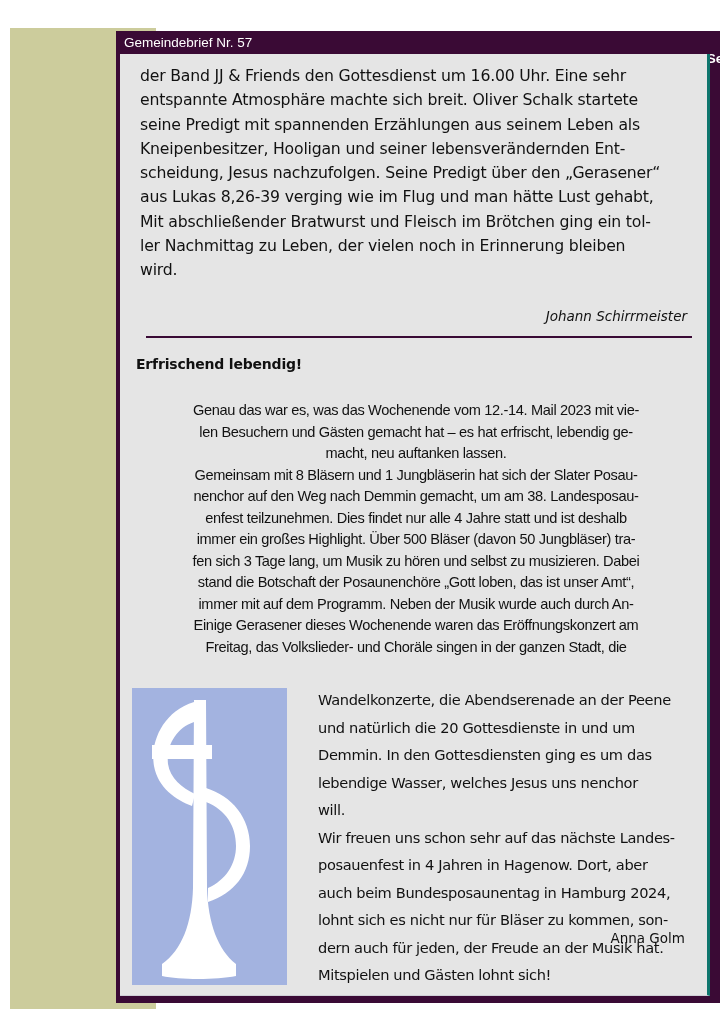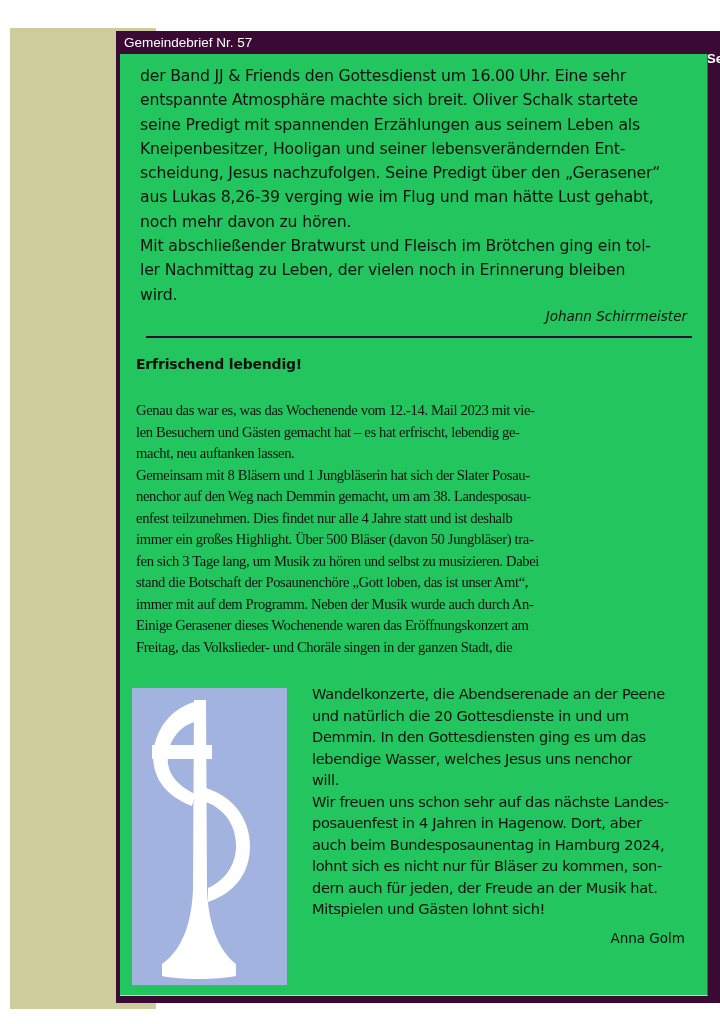--- a/index.html
+++ b/index.html
@@ -24,7 +24,7 @@
   .header-right { position: absolute; right: 9px; top: 16px; font-weight: bold; }
   .page {
     position: absolute; left: 4px; top: 23px; width: 587px; height: 941px;
-    background: #22c55e; border-right: 1px solid #0f766e; border-bottom: 1px solid #cfcfd6;
+    background: #e5e5e5; border-right: 3px solid #0f766e; border-bottom: 1px solid #cfcfd6;
   }
   .article1 {
     position: absolute; left: 20px; top: 10px; width: 556px;

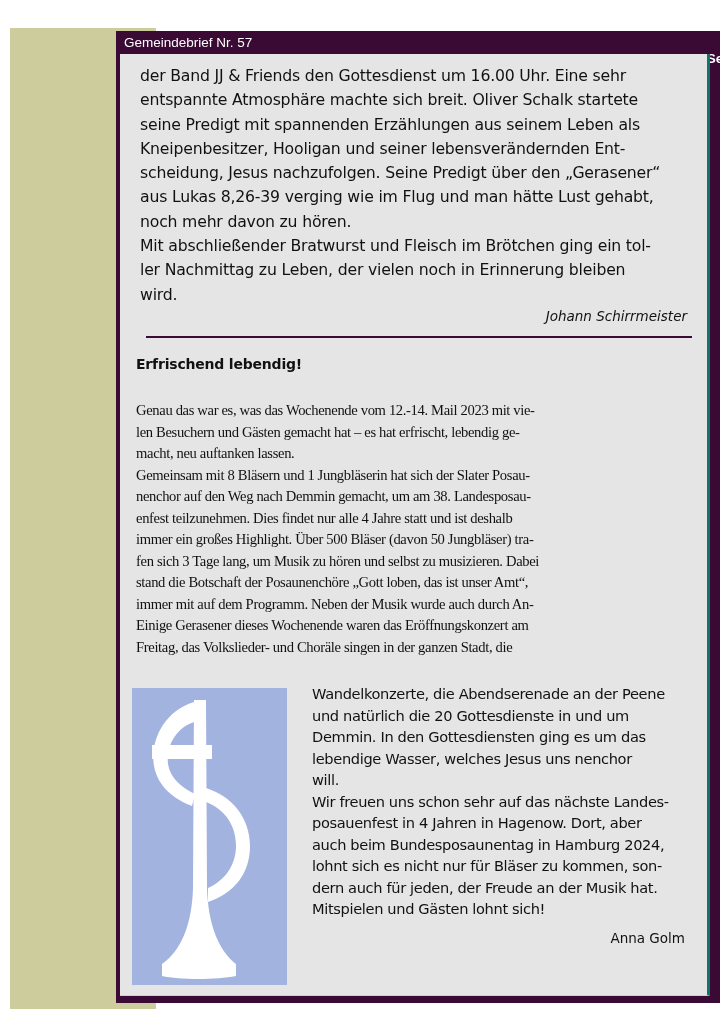--- a/index.html
+++ b/index.html
@@ -88,7 +88,6 @@
       <p>Kneipenbesitzer, Hooligan und seiner lebensverändernden Ent-</p>
       <p>scheidung, Jesus nachzufolgen. Seine Predigt über den „Gerasener“</p>
       <p>aus Lukas 8,26-39 verging wie im Flug und man hätte Lust gehabt,</p>
-      <p>noch mehr davon zu hören.</p>
       <p>Mit abschließender Bratwurst und Fleisch im Brötchen ging ein tol-</p>
       <p>ler Nachmittag zu Leben, der vielen noch in Erinnerung bleiben</p>
       <p>wird.</p>

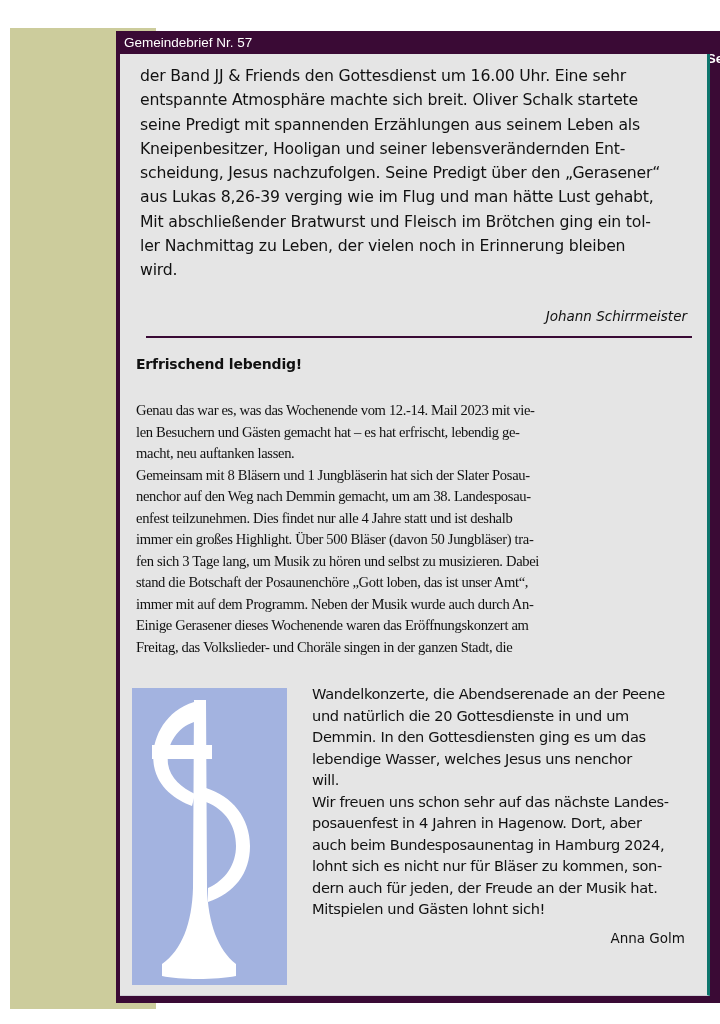--- a/index.html
+++ b/index.html
@@ -49,7 +49,8 @@
   .article2 {
     position: absolute; left: 16px; top: 346px; width: 560px;
     font-size: 14.6px; line-height: 21.5px; letter-spacing: -0.35px;
-    font-family: Liberation Serif, serif;
+    font-family: Liberation Sans, sans-serif;
+    text-align: center;
   }
   .article2 p { margin: 0; white-space: nowrap; }
   .article2-wrap {

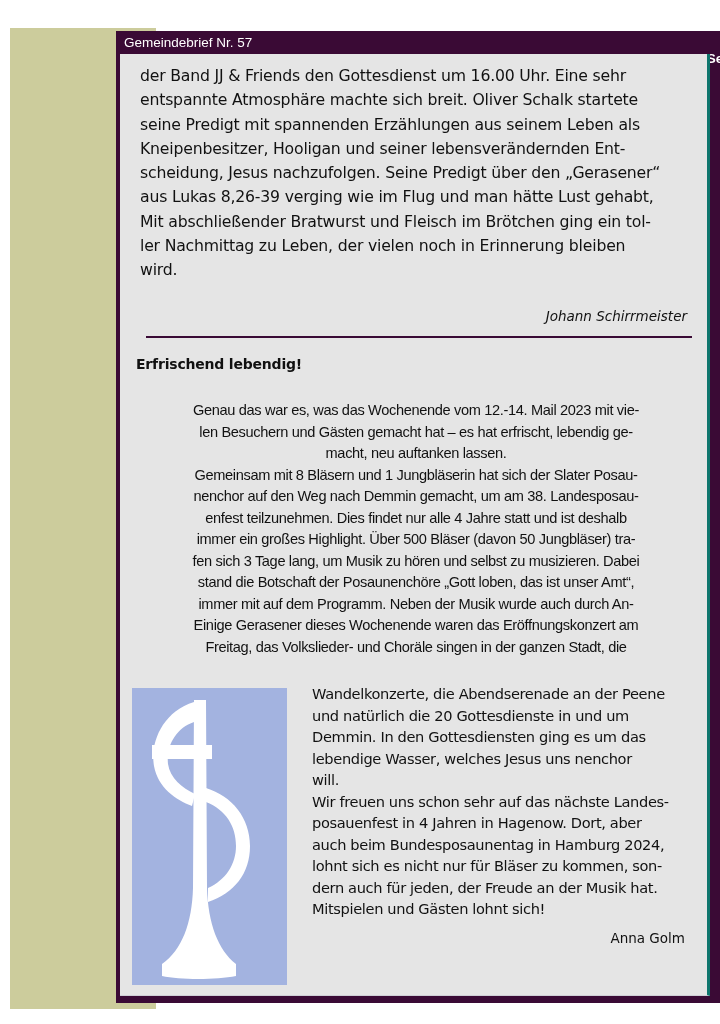--- a/index.html
+++ b/index.html
@@ -58,7 +58,7 @@
     font-size: 14.6px; line-height: 21.5px; letter-spacing: -0.35px;
     font-family: "DejaVu Sans", sans-serif;
   }
-  .article2-wrap p { margin: 0; white-space: nowrap; padding-left: 24px; }
+  .article2-wrap p { margin: 6px; white-space: nowrap; padding-left: 24px; }
   .author2 {
     position: absolute; right: 22px; top: 876px;
     font-size: 13.5px;

